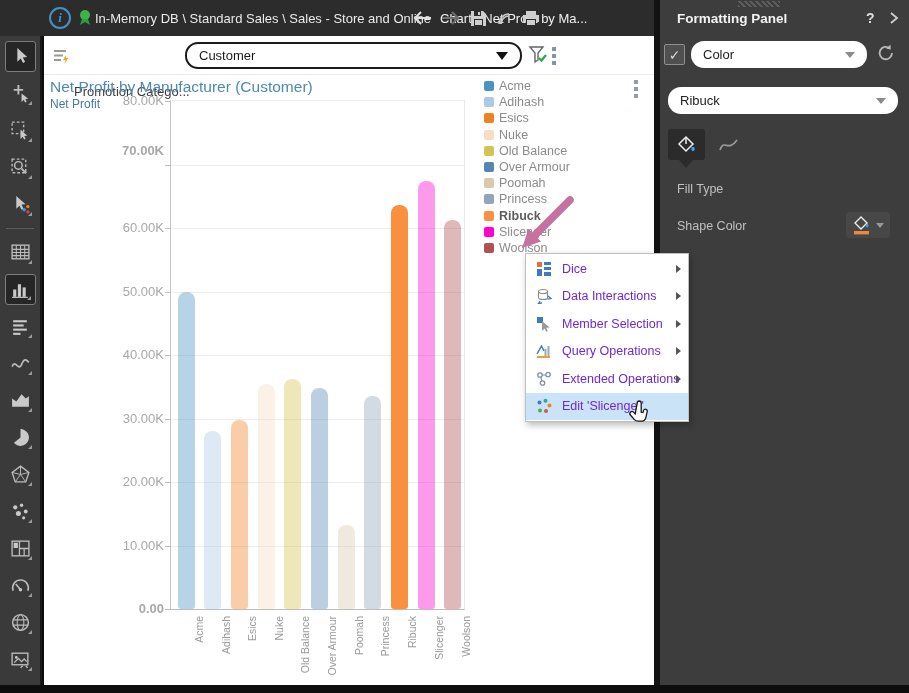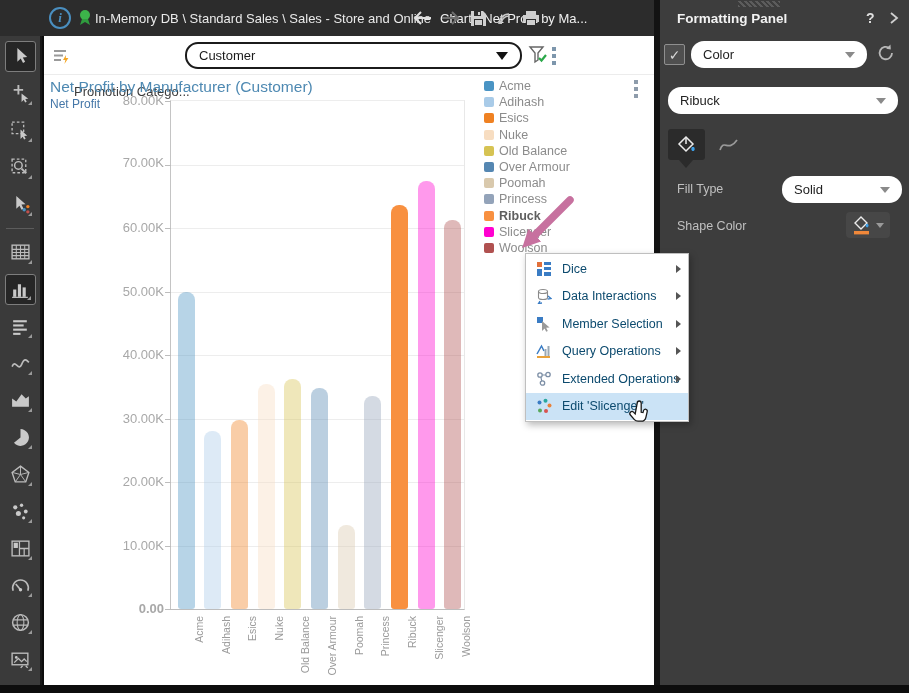--- a/index.html
+++ b/index.html
@@ -340,7 +340,7 @@
   <div class="chart-ylabel">Net Profit</div>
   <div class="yticks" id="yticks">
       <span style="top: 0px;">80.00K</span>
-      <span style="top: 62px;">70.00K</span>
+      <span style="top: 50px; font-weight: bold;">70.00K</span>
       <span style="top: 127px; margin-left: 42px;">60.00K</span>
       <span style="top: 190.5px;">50.00K</span>
       <span style="top: 254px; margin-left: 20px;">40.00K</span>

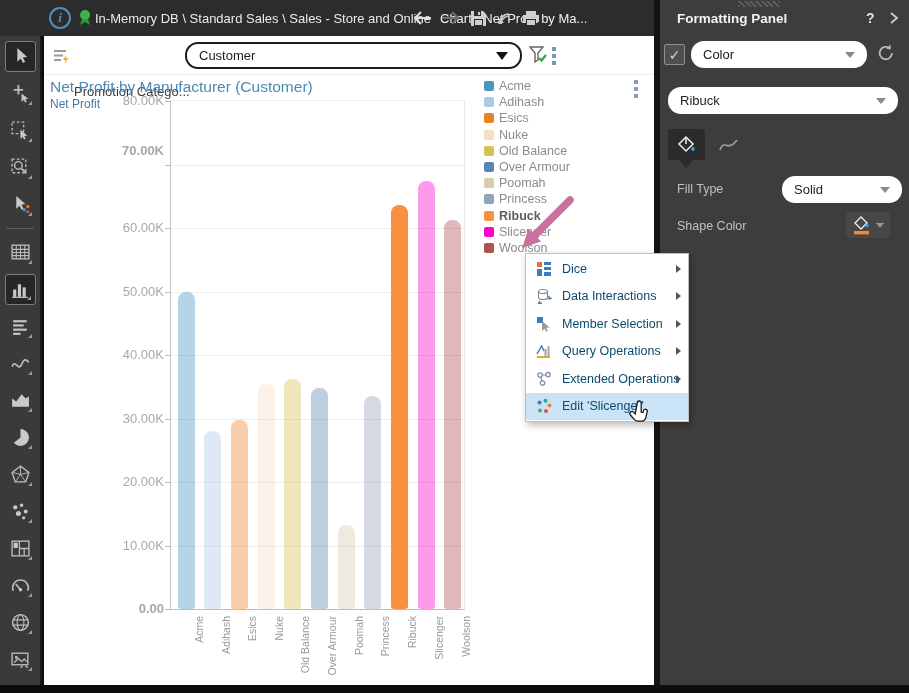--- a/index.html
+++ b/index.html
@@ -558,10 +558,6 @@
         </svg>
     </div>
     <span class="prow-label" style="left:17px;top:182px">Fill Type</span>
-    <div class="dd dd-fill">
-      <span>Solid</span>
-        <span class="caret"></span>
-    </div>
     <span class="prow-label" style="left:17px;top:219px">Shape Color</span>
     <div class="shape-btn">
       <svg width="20" height="20" viewBox="0 0 20 20">

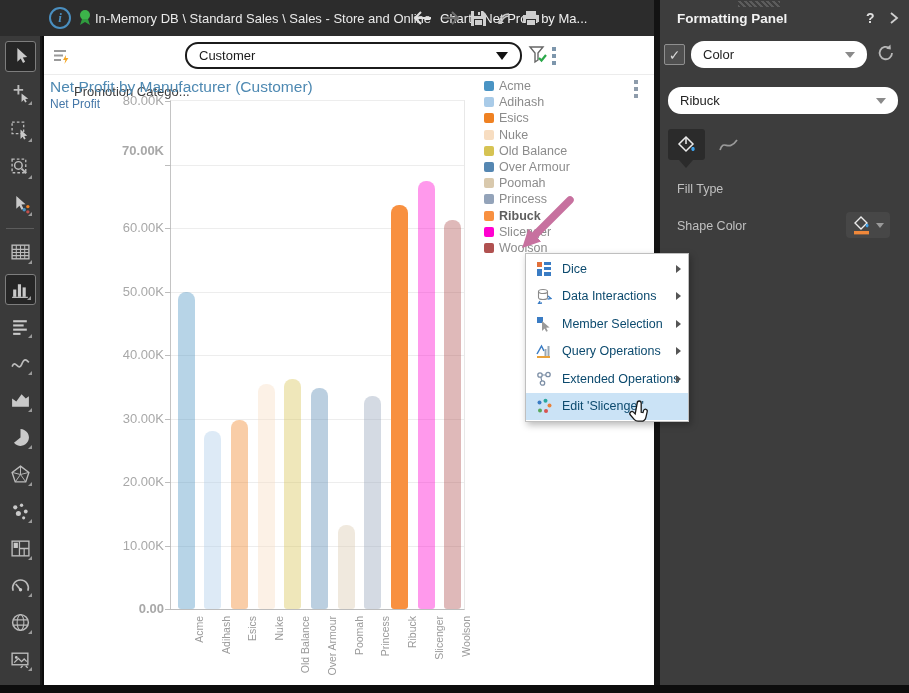--- a/index.html
+++ b/index.html
@@ -59,7 +59,7 @@
   .ctxmenu { position:absolute; left:525px; top:253px; width:164px; background:#fff; border:1px solid #bfbfbf; box-shadow:2px 3px 7px rgba(0,0,0,.28); z-index:20; padding:1px 0; }
   .mitem { height:27.5px; display:flex; align-items:center; padding:0 8px 0 10px; gap:10px; position:relative; }
   .mitem.hl { background:#cbe3f6; }
-  .mitem .mlabel { font-size:12.5px; color:#0c4a6e; white-space:nowrap; }
+  .mitem .mlabel { font-size:12.5px; color:#6d28d9; white-space:nowrap; }
   .mitem .sub { position:absolute; right:7px; width:0; height:0; border-top:4.5px solid transparent; border-bottom:4.5px solid transparent; border-left:5px solid #555; }
 
   

